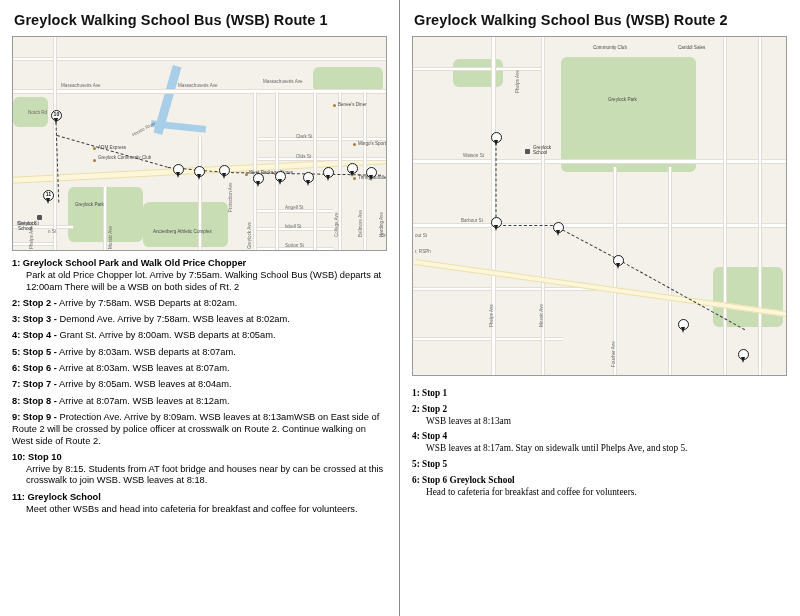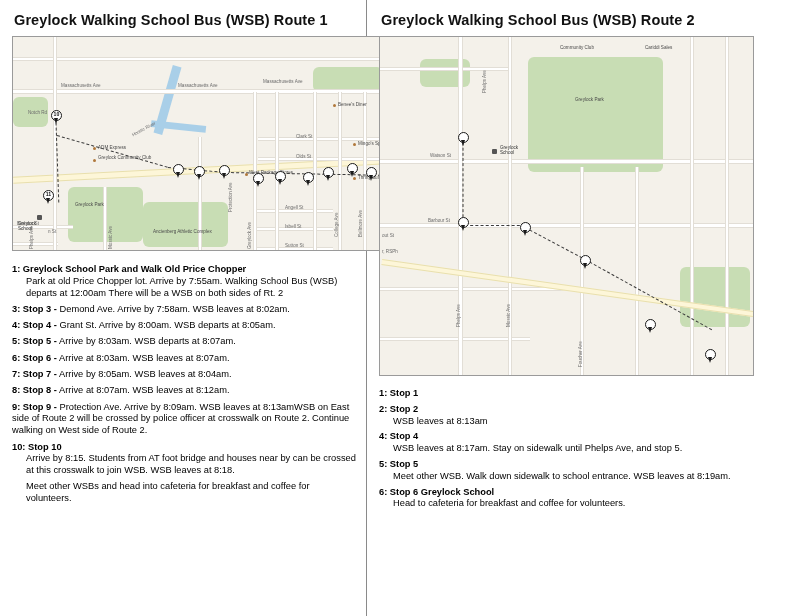--- a/index.html
+++ b/index.html
@@ -27,7 +27,7 @@
     padding: 8px 10px 0 12px;
   }
   .col-left {
-    width: 367px;
+    width: 400px;
     border-right: 1px solid #8a8a8a;
   }
   .col-right {

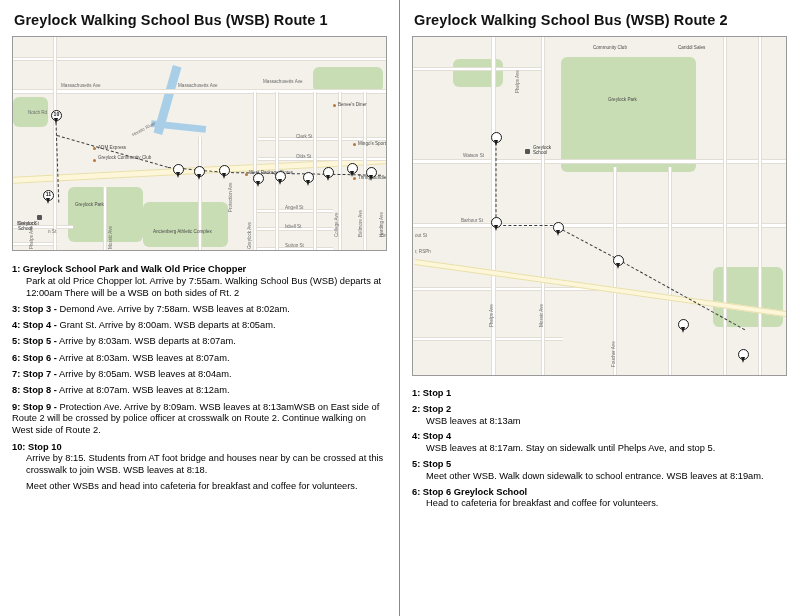--- a/index.html
+++ b/index.html
@@ -159,7 +159,7 @@
 
   
   .stops {
-    margin-top: 13px;
+    margin-top: 7px;
     font-size: 9.3px;
     line-height: 1.27;
   }

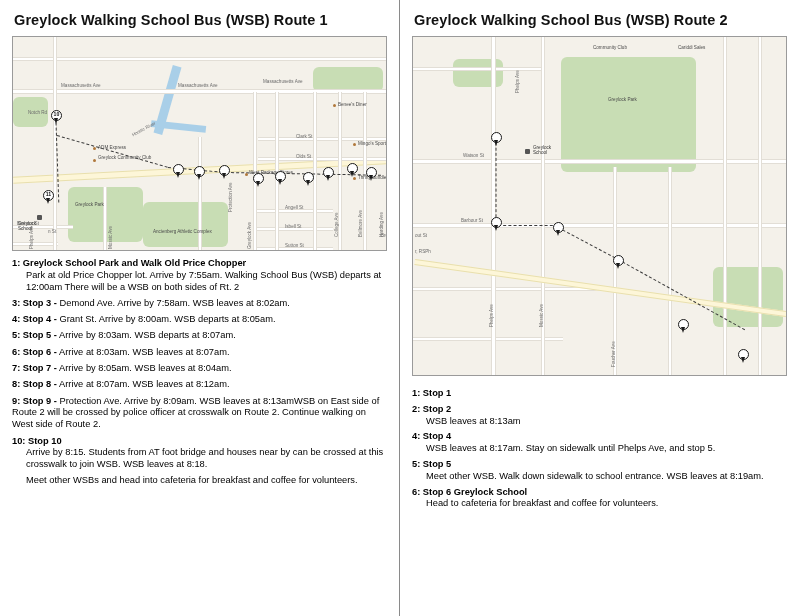--- a/index.html
+++ b/index.html
@@ -319,6 +319,10 @@
         <div class="stop-body">Park at old Price Chopper lot. Arrive by 7:55am. Walking School Bus (WSB) departs at 12:00am There will be a WSB on both sides of Rt. 2</div>
       </div>
       <div class="stop">
+        <span class="stop-head">2: Stop 2 -</span>
+        <span class="stop-inline">Arrive by 7:58am. WSB Departs at 8:02am.</span>
+      </div>
+      <div class="stop">
         <span class="stop-head">3: Stop 3 -</span>
         <span class="stop-inline">Demond Ave. Arrive by 7:58am. WSB leaves at 8:02am.</span>
       </div>

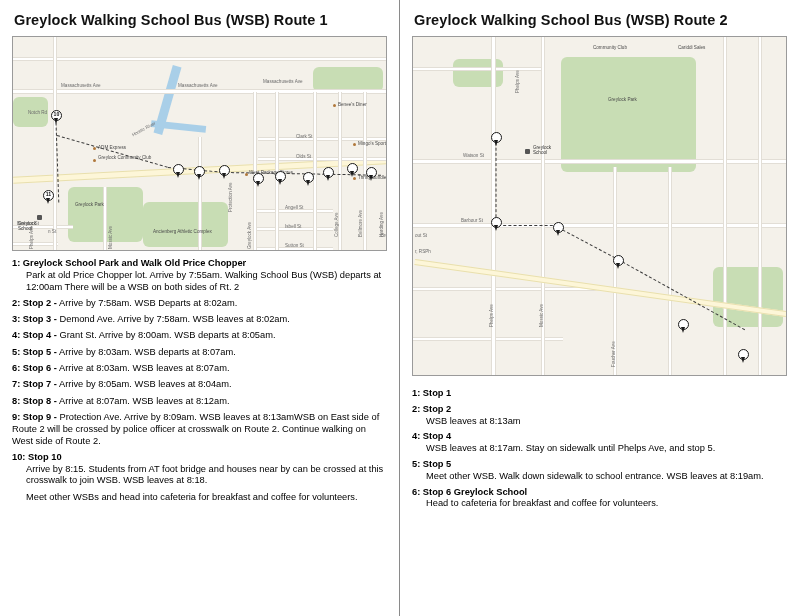--- a/index.html
+++ b/index.html
@@ -178,7 +178,7 @@
     font-size: 9.3px;
     font-weight: normal;
   }
-  .stops-right { margin-top: 12px; }
+  .stops-right { margin-top: 12px; font-family: Liberation Serif, serif; }
   .stops-right .stop { margin-bottom: 4px; }
 </style>
 </head>

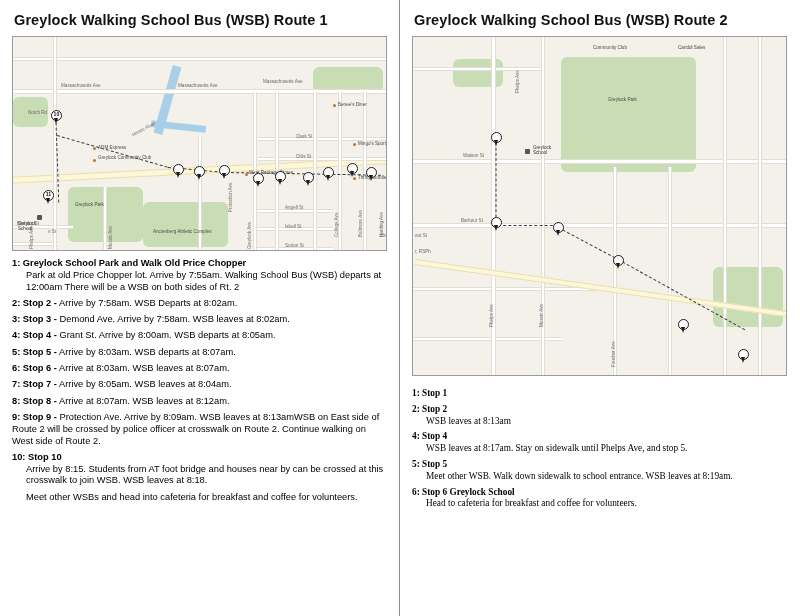--- a/index.html
+++ b/index.html
@@ -443,7 +443,6 @@
       </div>
       <div class="stop">
         <div class="stop-head">5: Stop 5</div>
-        <div class="stop-body">Meet other WSB. Walk down sidewalk to school entrance. WSB leaves at 8:19am.</div>
       </div>
       <div class="stop">
         <div class="stop-head">6: Stop 6 Greylock School</div>

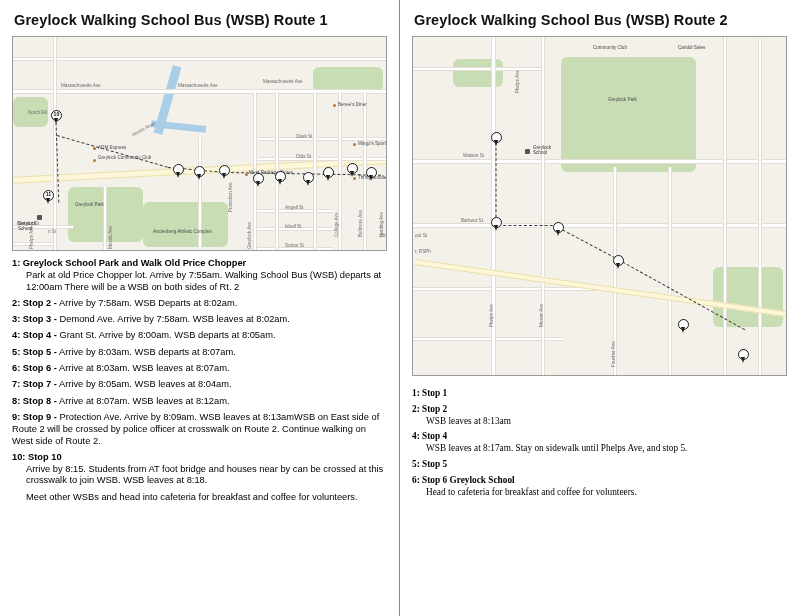--- a/index.html
+++ b/index.html
@@ -355,6 +355,7 @@
         <div class="stop-body">Arrive by 8:15. Students from AT foot bridge and houses near by can be crossed at this crosswalk to join WSB. WSB leaves at 8:18.</div>
       </div>
       <div class="stop">
+        <div class="stop-head">11: Greylock School</div>
         <div class="stop-body">Meet other WSBs and head into cafeteria for breakfast and coffee for volunteers.</div>
       </div>
     </div>

